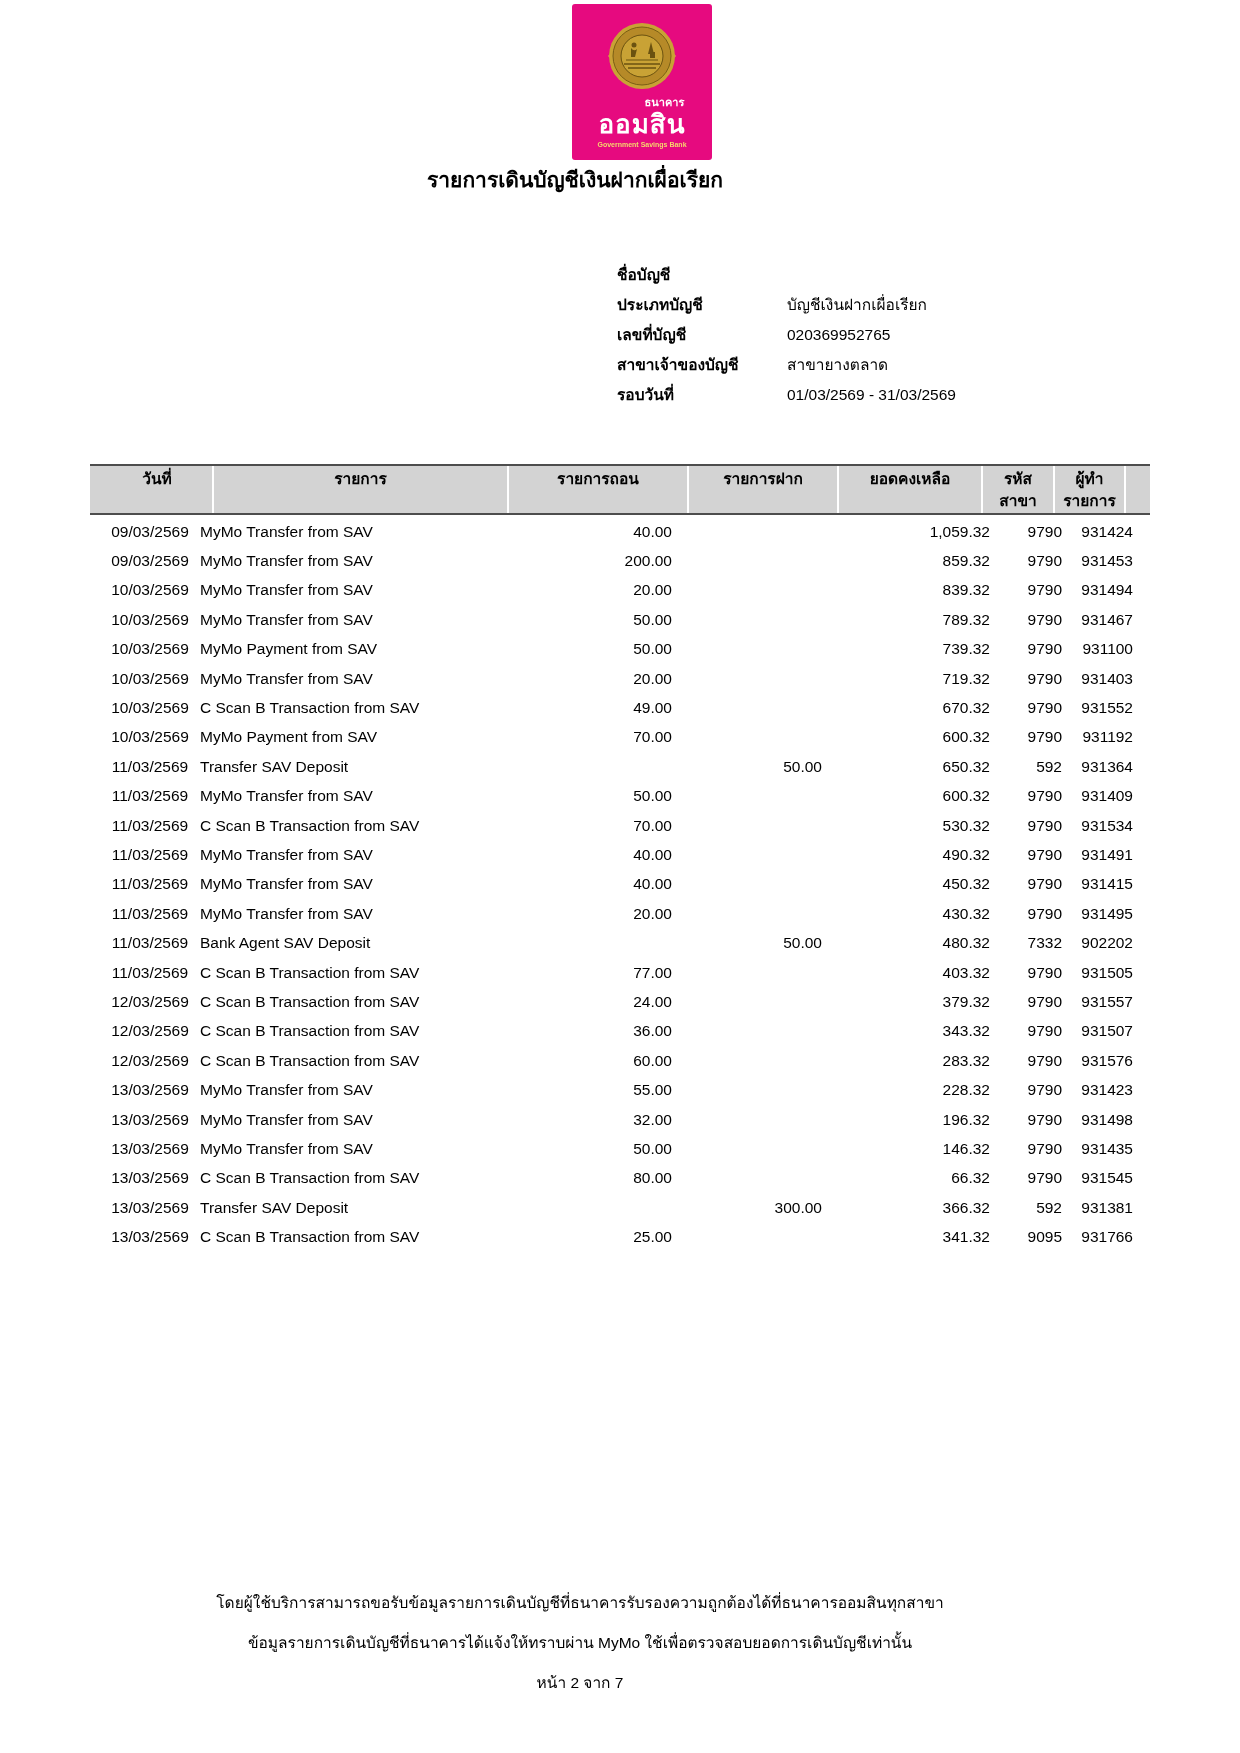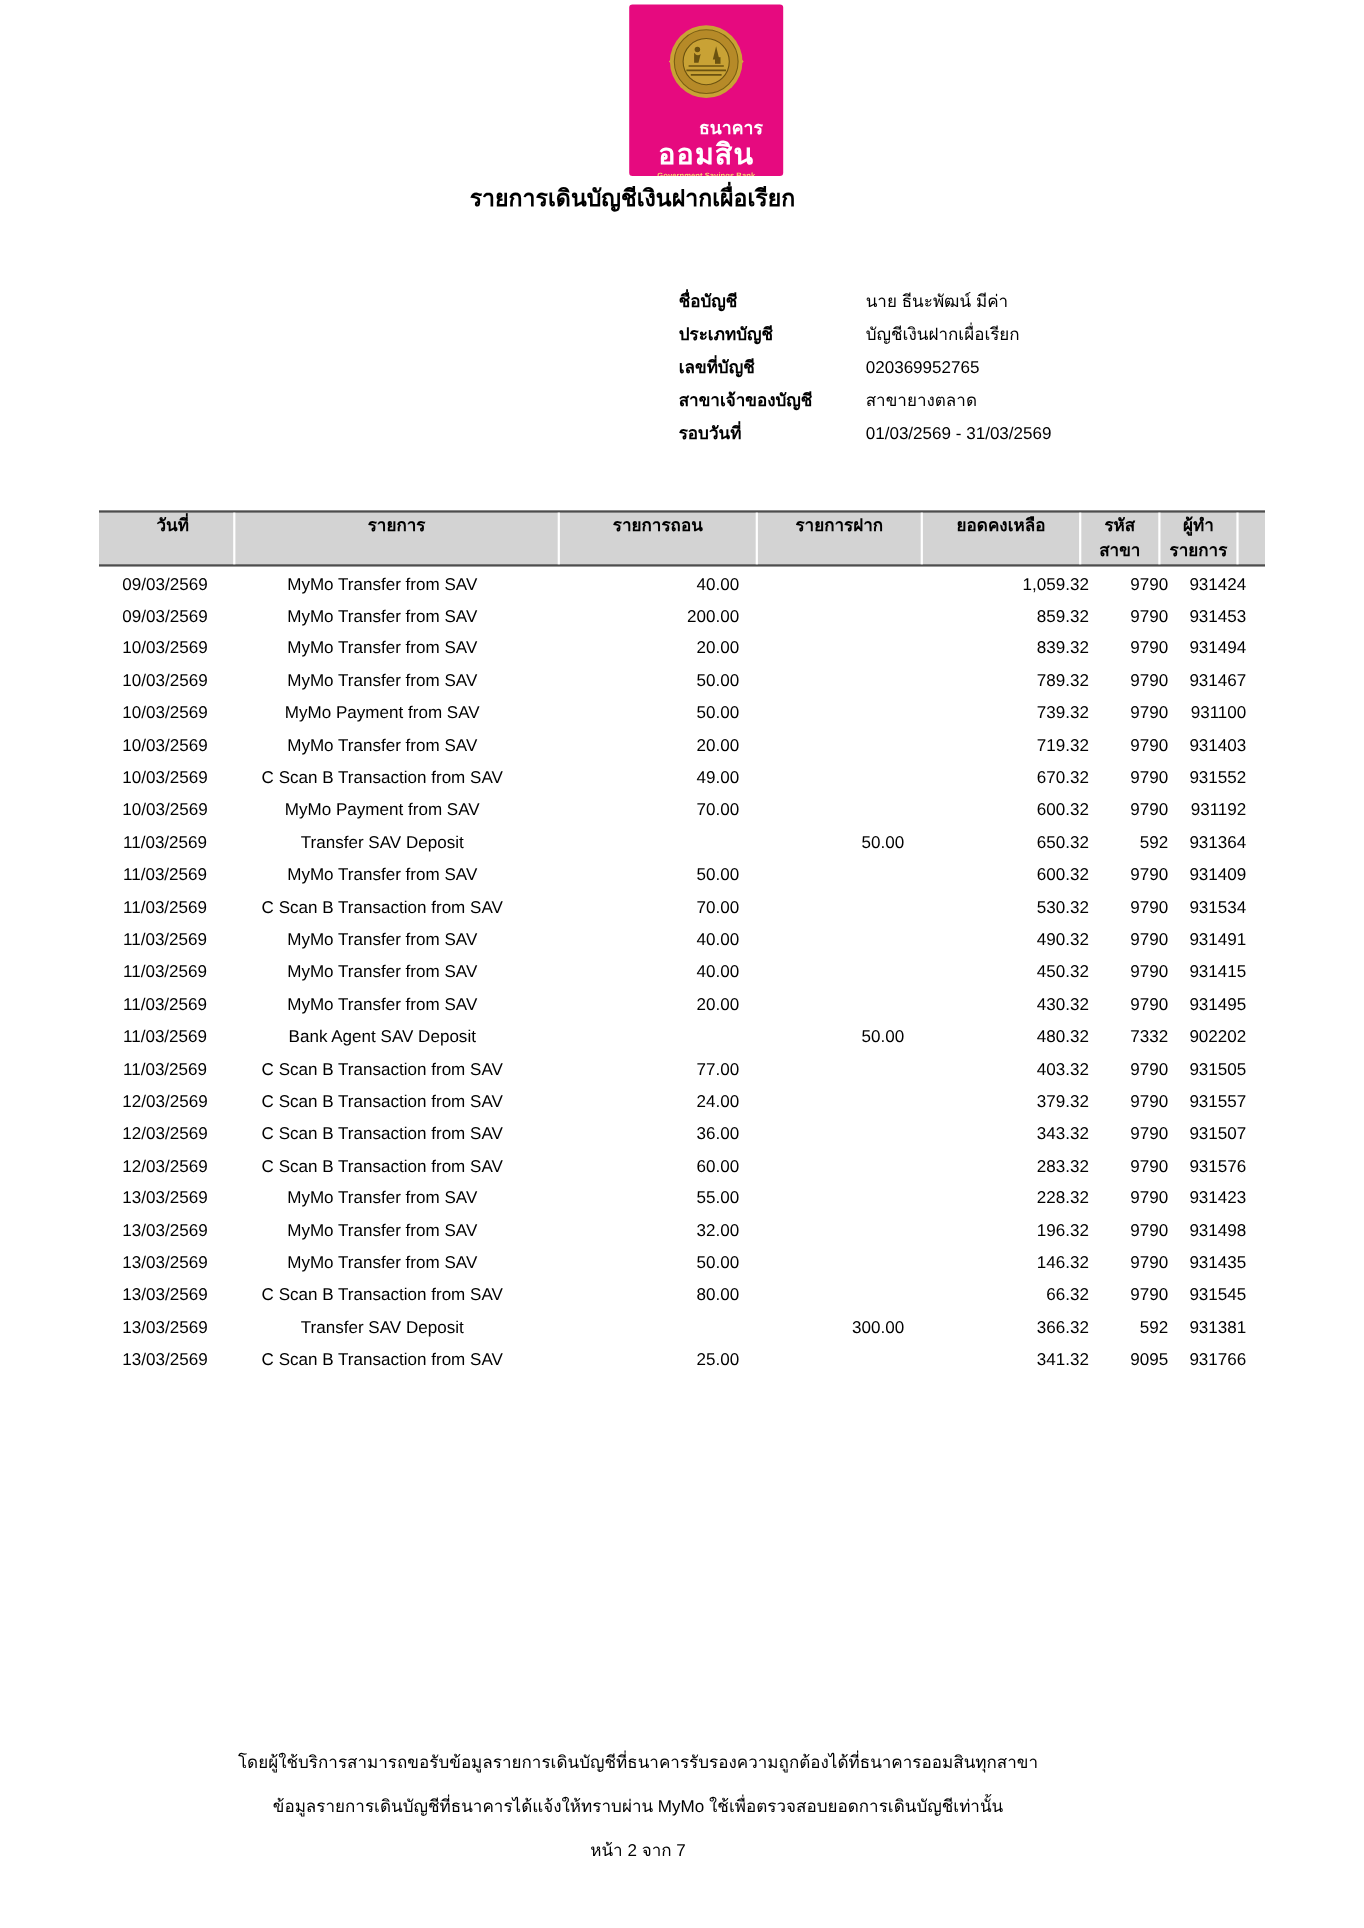--- a/index.html
+++ b/index.html
@@ -16,7 +16,7 @@
     background:#E60A7F; border-radius:3px; text-align:center; overflow:hidden;
   }
   .emblem-wrap { margin-top:14px; height:76px; }
-  .logo-th-small { color:#fff; font-size:16px; line-height:12px; margin-top:18px; font-weight:bold;padding-left:45px; }
+  .logo-th-small { color:#fff; font-size:11px; line-height:12px; margin-top:2px; font-weight:bold;padding-left:45px; }
   .logo-th-main  { color:#fff; font-size:26px; line-height:32px; font-weight:bold; letter-spacing:1px; }
   .logo-en       { color:#F5D76E; font-size:7px; line-height:9px; font-weight:bold; }
 

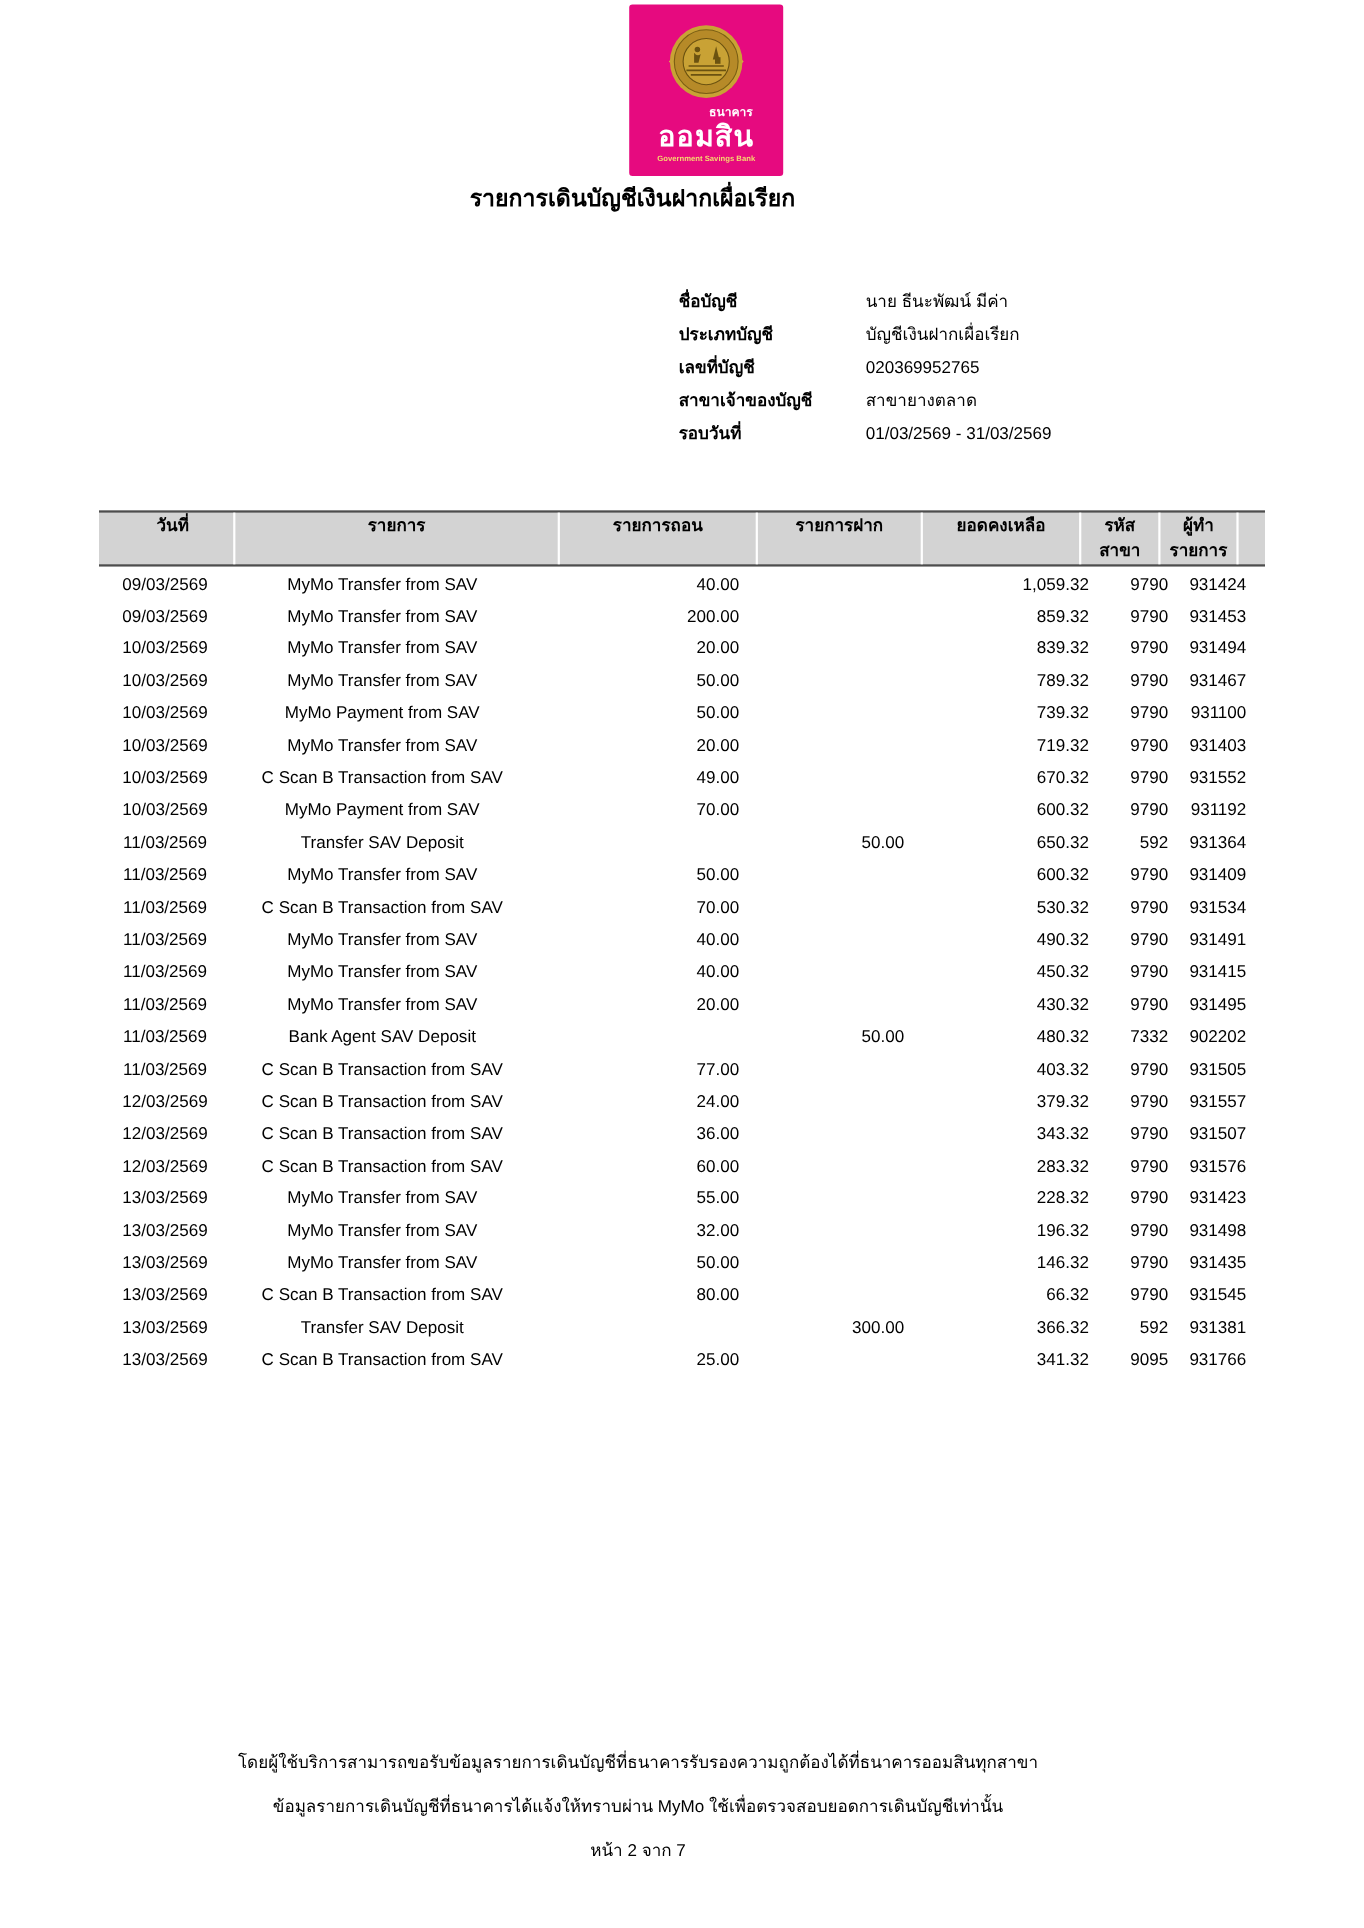--- a/index.html
+++ b/index.html
@@ -93,7 +93,6 @@
   <div class="account-info">
     <div class="info-row">
       <div class="info-label">ชื่อบัญชี</div>
-      <div class="info-value">นาย ธีนะพัฒน์ มีค่า</div>
     </div>
     <div class="info-row">
       <div class="info-label">ประเภทบัญชี</div>

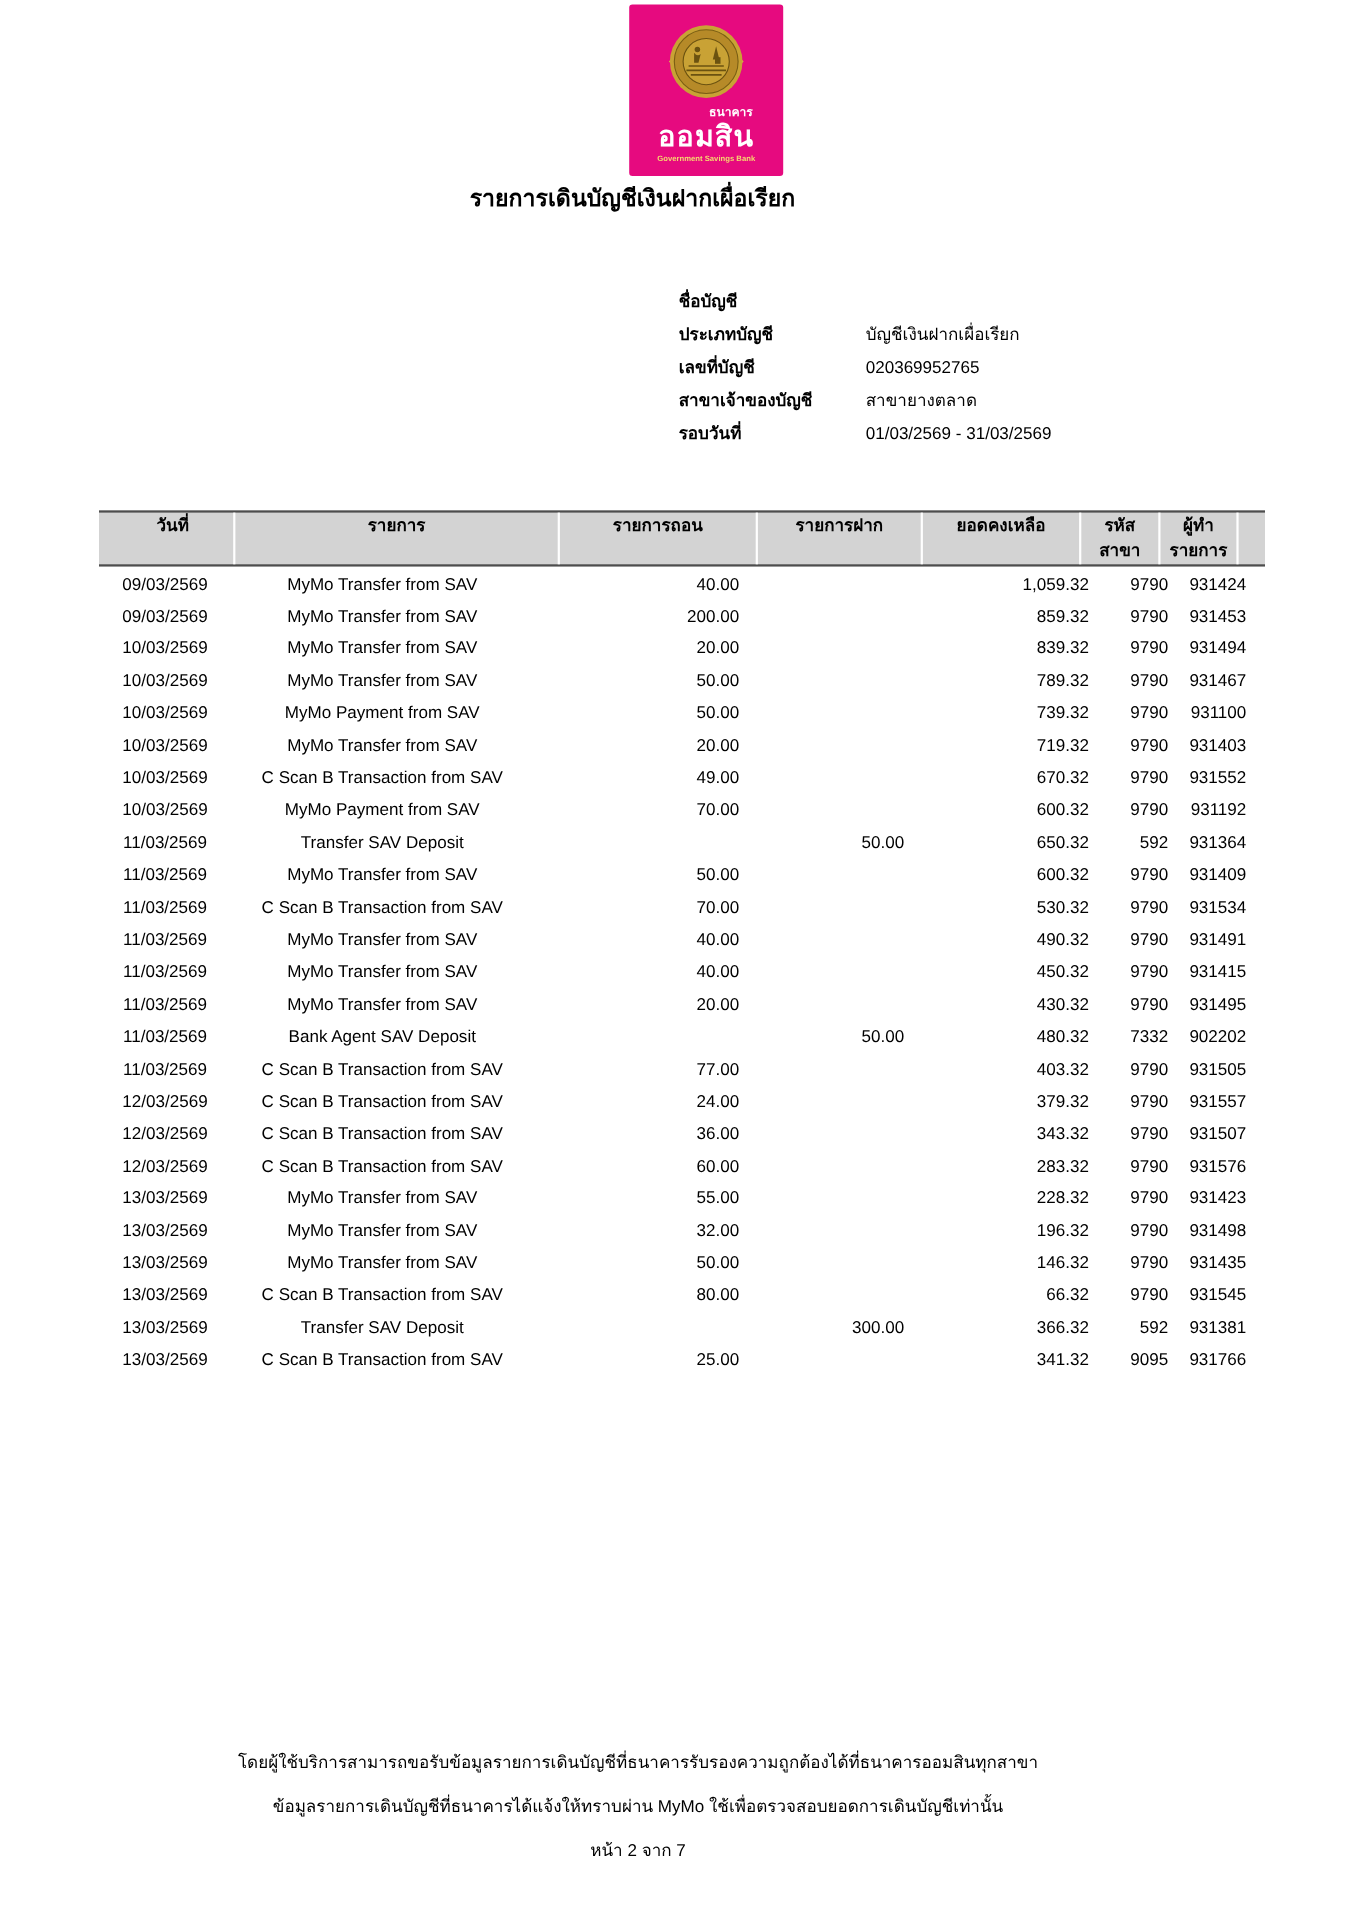--- a/index.html
+++ b/index.html
@@ -55,7 +55,7 @@
   table.txn-body-table { border-collapse:collapse; table-layout:fixed; width:1060px; margin-top:2px; }
   td { height:29.4px; font-size:15.5px; white-space:nowrap; vertical-align:middle; overflow:hidden; }
   td.c-date   { padding-left:10px; text-align:center; }
-  td.c-desc   { text-align:center;margin-top:33px; }
+  td.c-desc   { text-align:left;margin-top:33px; }
   td.c-num    { text-align:right; padding-right:3px; }
 
   

